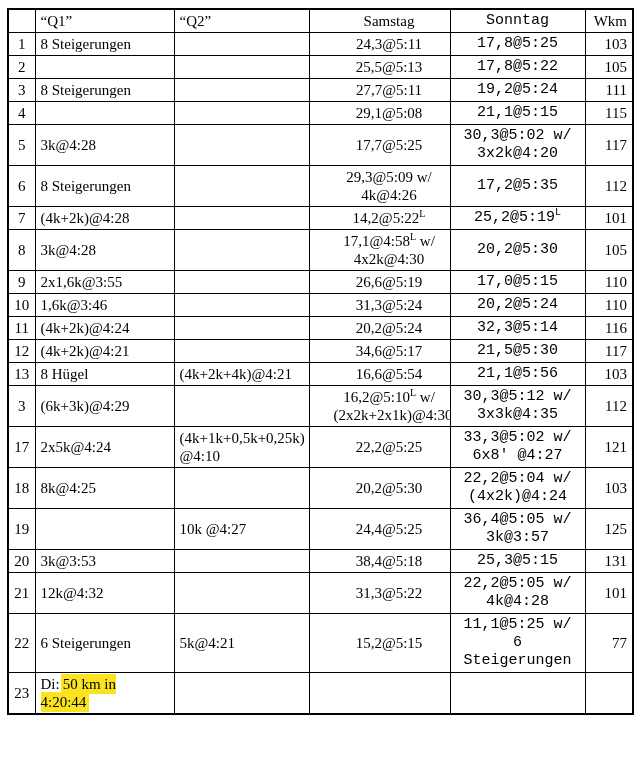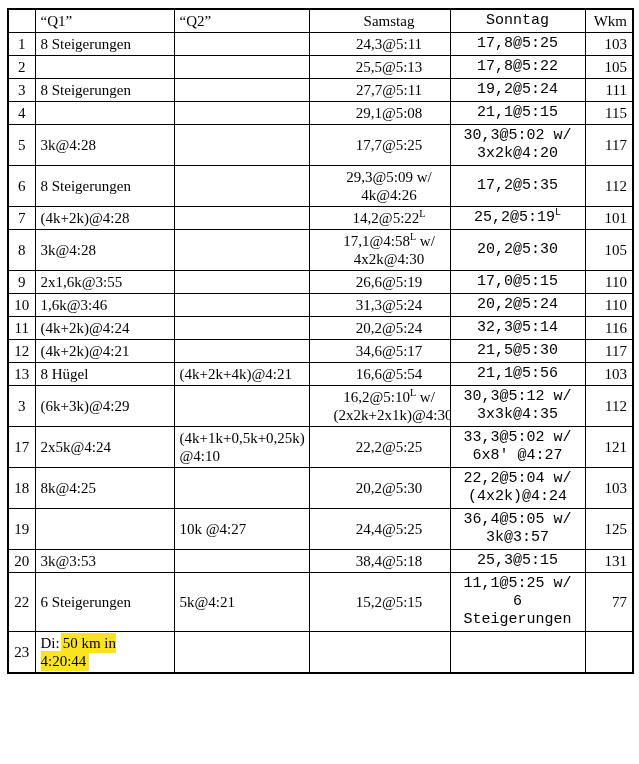--- a/index.html
+++ b/index.html
@@ -227,6 +227,15 @@
           <td class="col-wkm">131</td>
         </tr>
         <tr>
+          <td class="col-num">21</td>
+          <td class="col-q1 align-left">12k@4:32</td>
+          <td class="col-q2 align-left"></td>
+          <td class="col-sa">31,3@5:22</td>
+          <td class="col-so">22,2@5:05 w/
+4k@4:28</td>
+          <td class="col-wkm">101</td>
+        </tr>
+        <tr>
           <td class="col-num">22</td>
           <td class="col-q1 align-left">6 Steigerungen</td>
           <td class="col-q2 align-left">5k@4:21</td>

